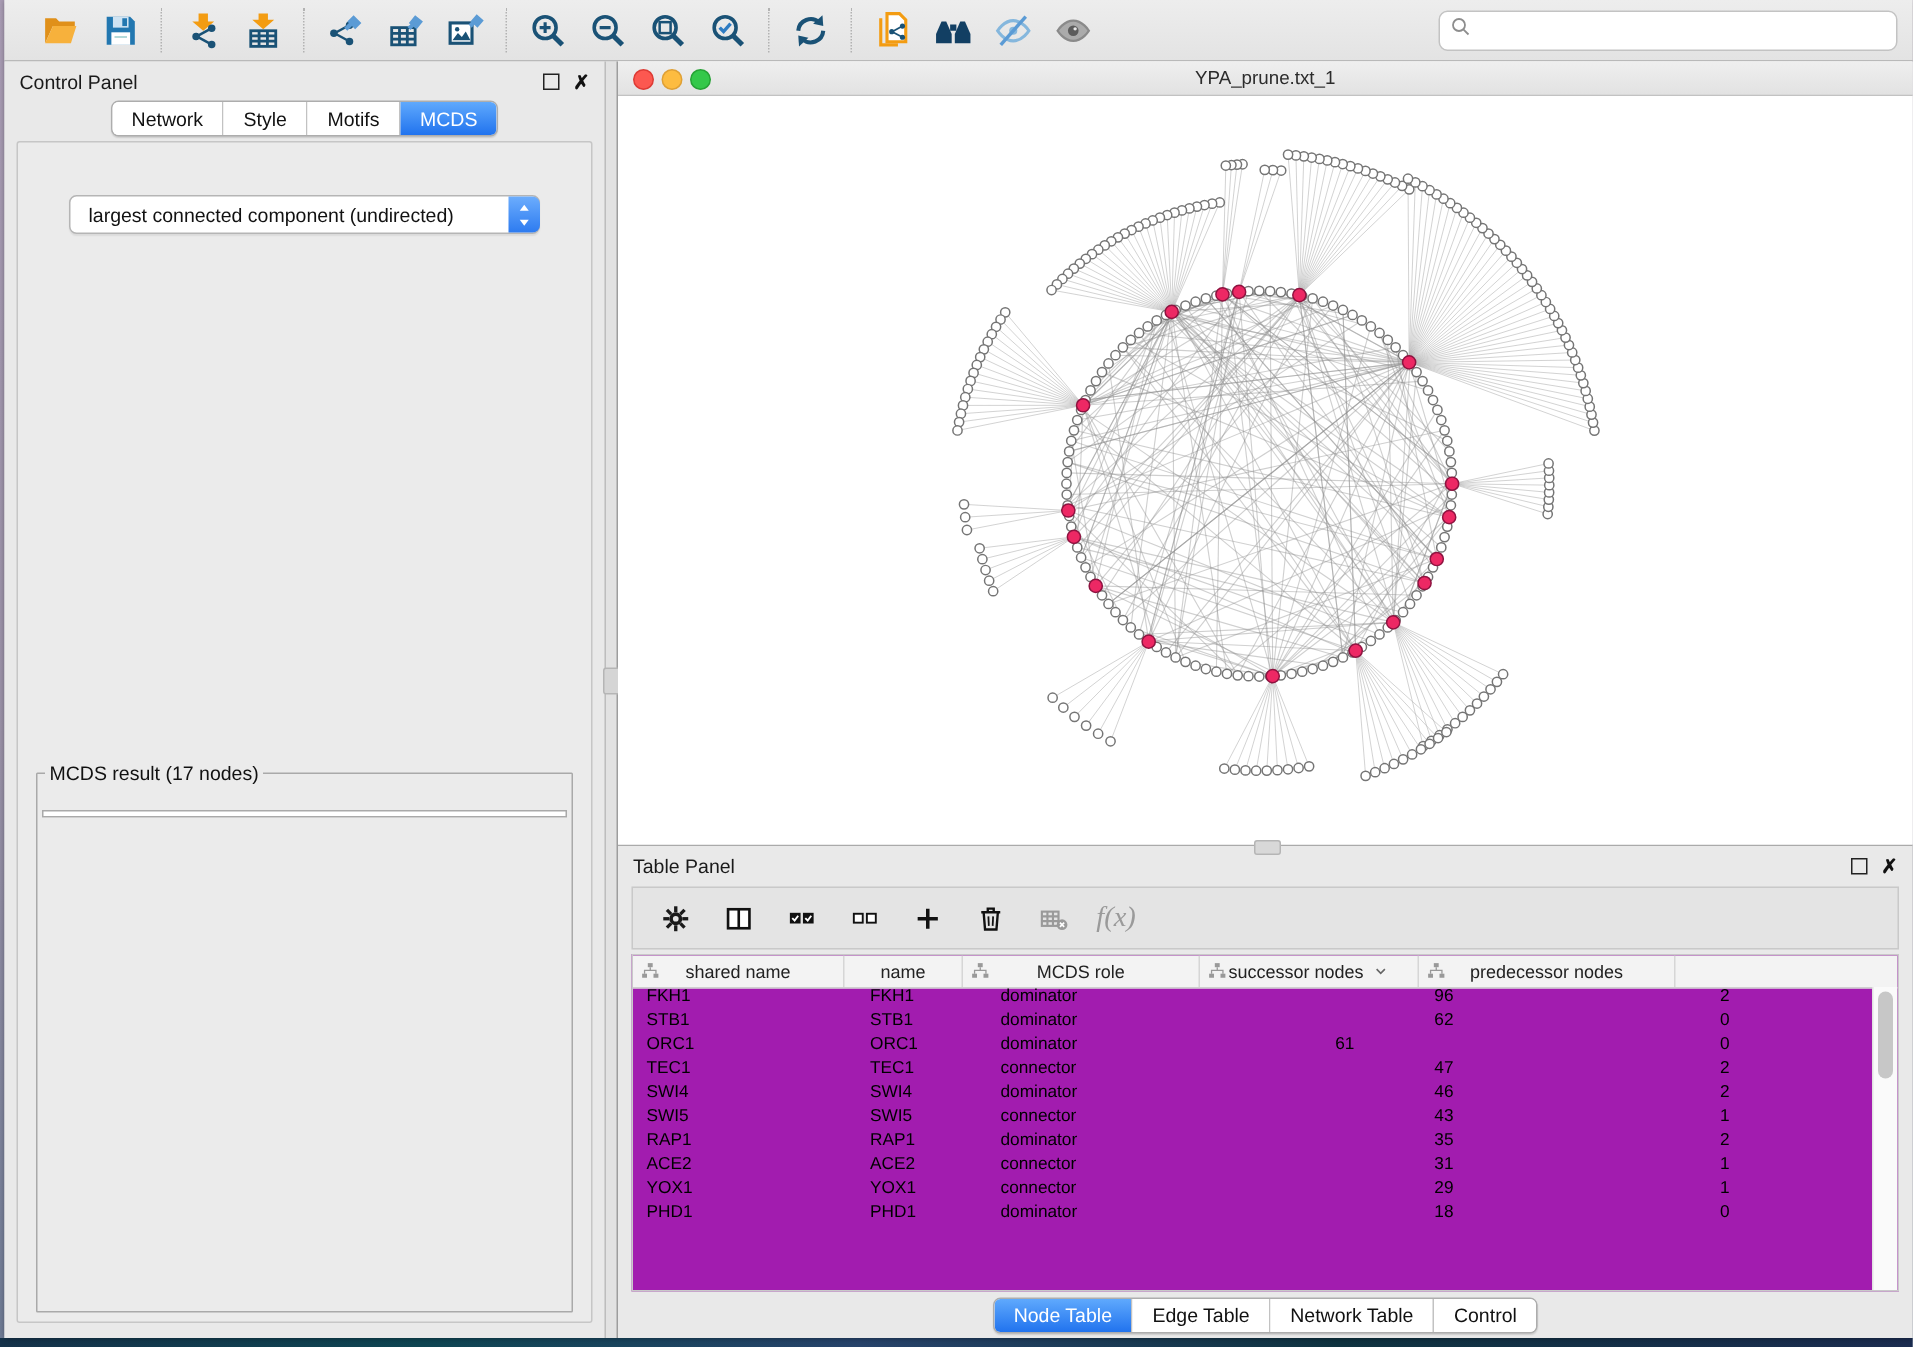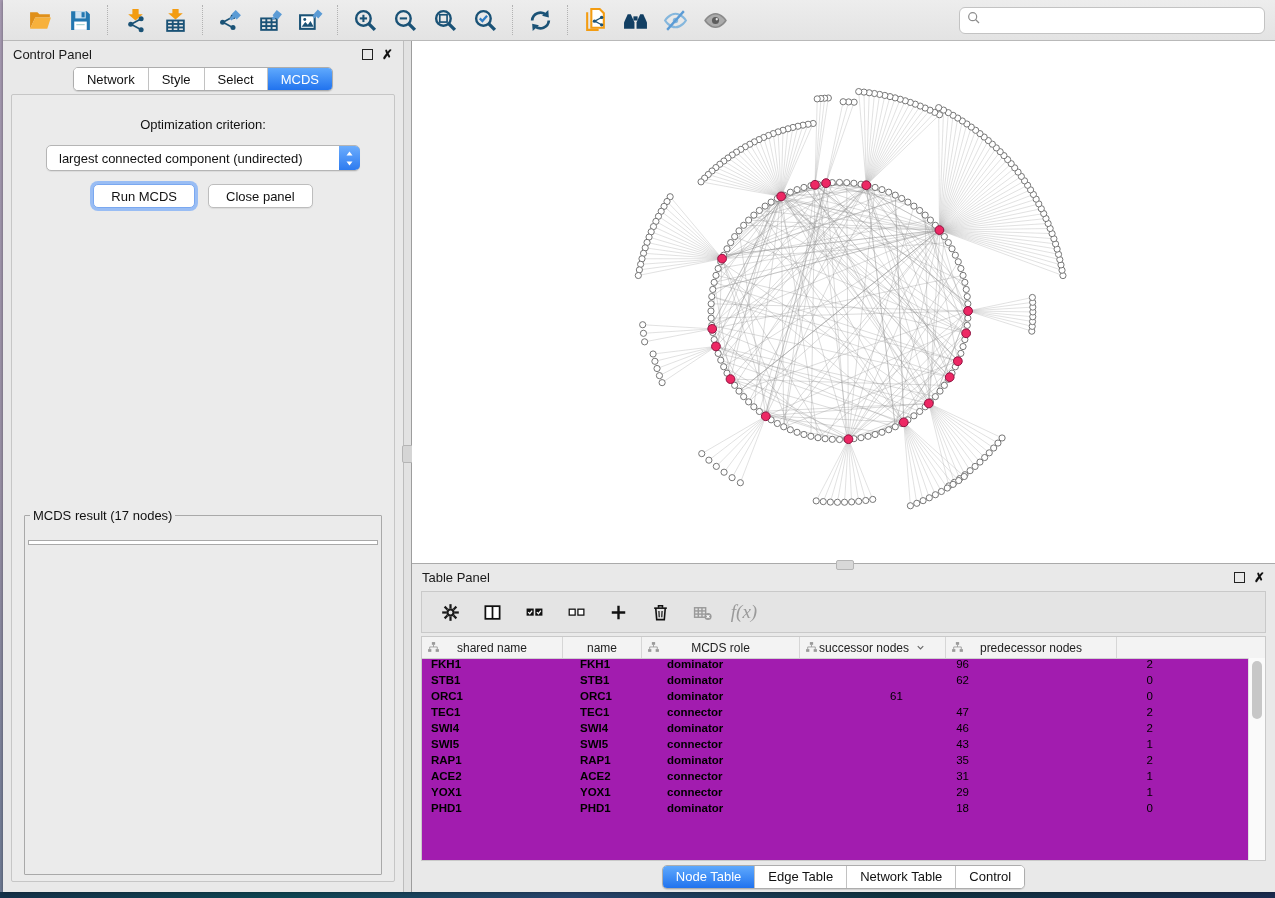--- a/index.html
+++ b/index.html
@@ -337,6 +337,12 @@
 
     <div class="right-col">
       <div class="net-window">
+        <div class="net-titlebar">
+          <span class="tl red"></span>
+          <span class="tl yellow"></span>
+          <span class="tl green"></span>
+          <span class="net-title">YPA_prune.txt_1</span>
+        </div>
         <div class="net-canvas">
           <svg id="net-svg" viewBox="0 0 866 500" preserveAspectRatio="xMidYMid meet">
               <g>

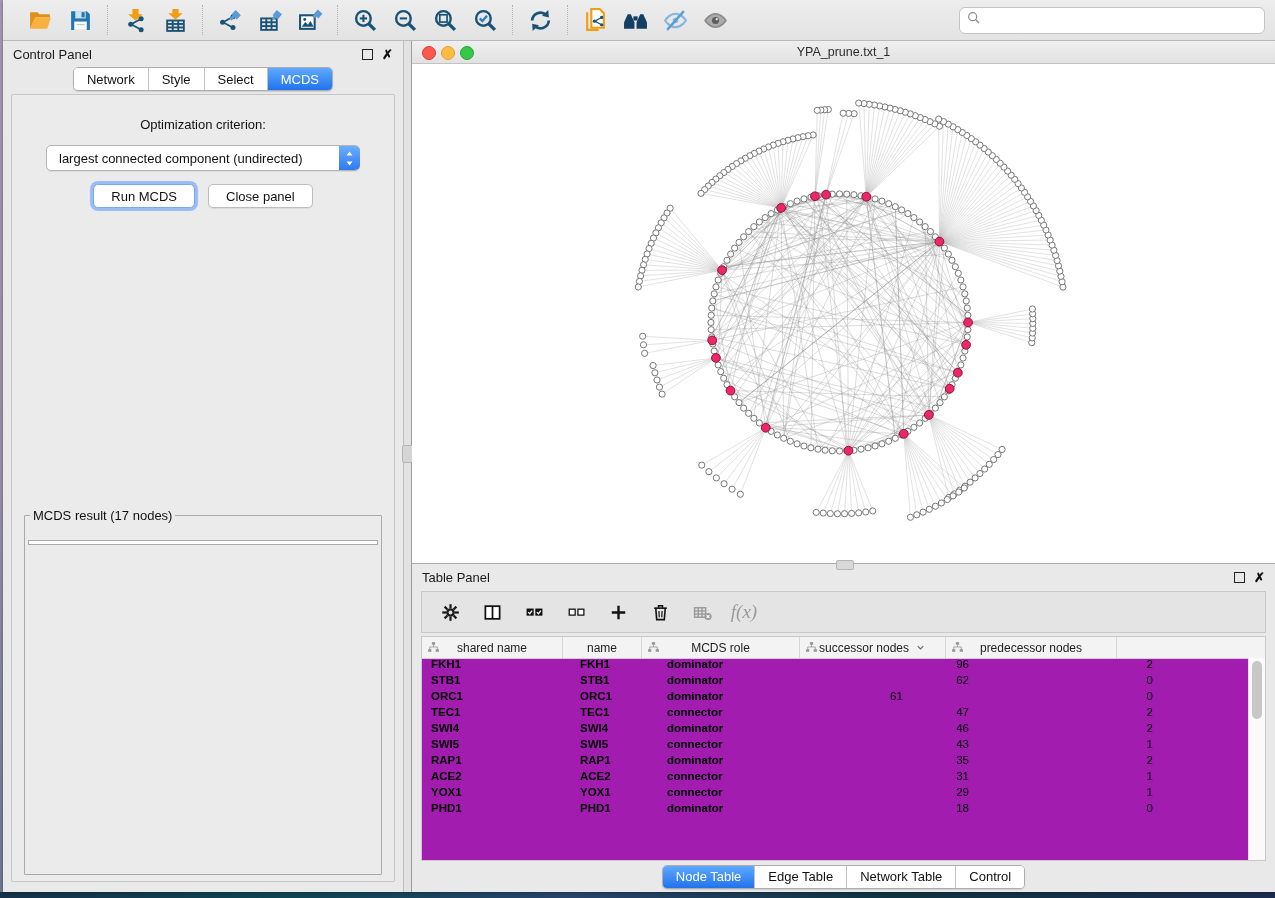--- a/index.html
+++ b/index.html
@@ -301,7 +301,7 @@
           <div class="seg" id="cp-tabs">
             <button class="seg-btn">Network</button>
             <button class="seg-btn">Style</button>
-            <button class="seg-btn">Select</button>
+            <button class="seg-btn">Motifs</button>
             <button class="seg-btn sel">MCDS</button>
           </div>
         </div>

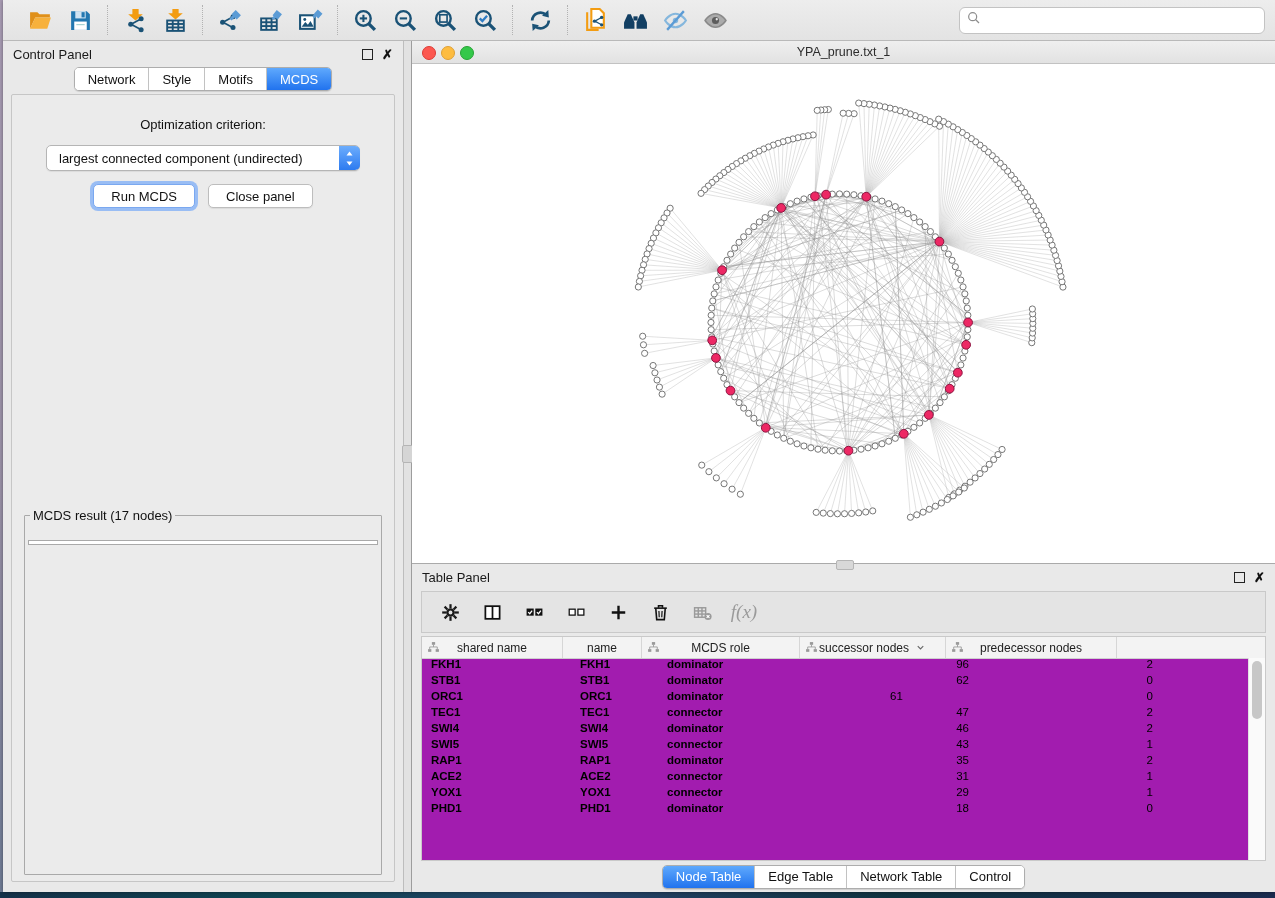--- a/index.html
+++ b/index.html
@@ -306,7 +306,6 @@
           </div>
         </div>
       <div class="cp-inner">
-        <div class="opt-label">Optimization criterion:</div>
         <div class="dropdown">
           <span class="dd-text">largest connected component (undirected)</span>
           <span class="dd-stepper">

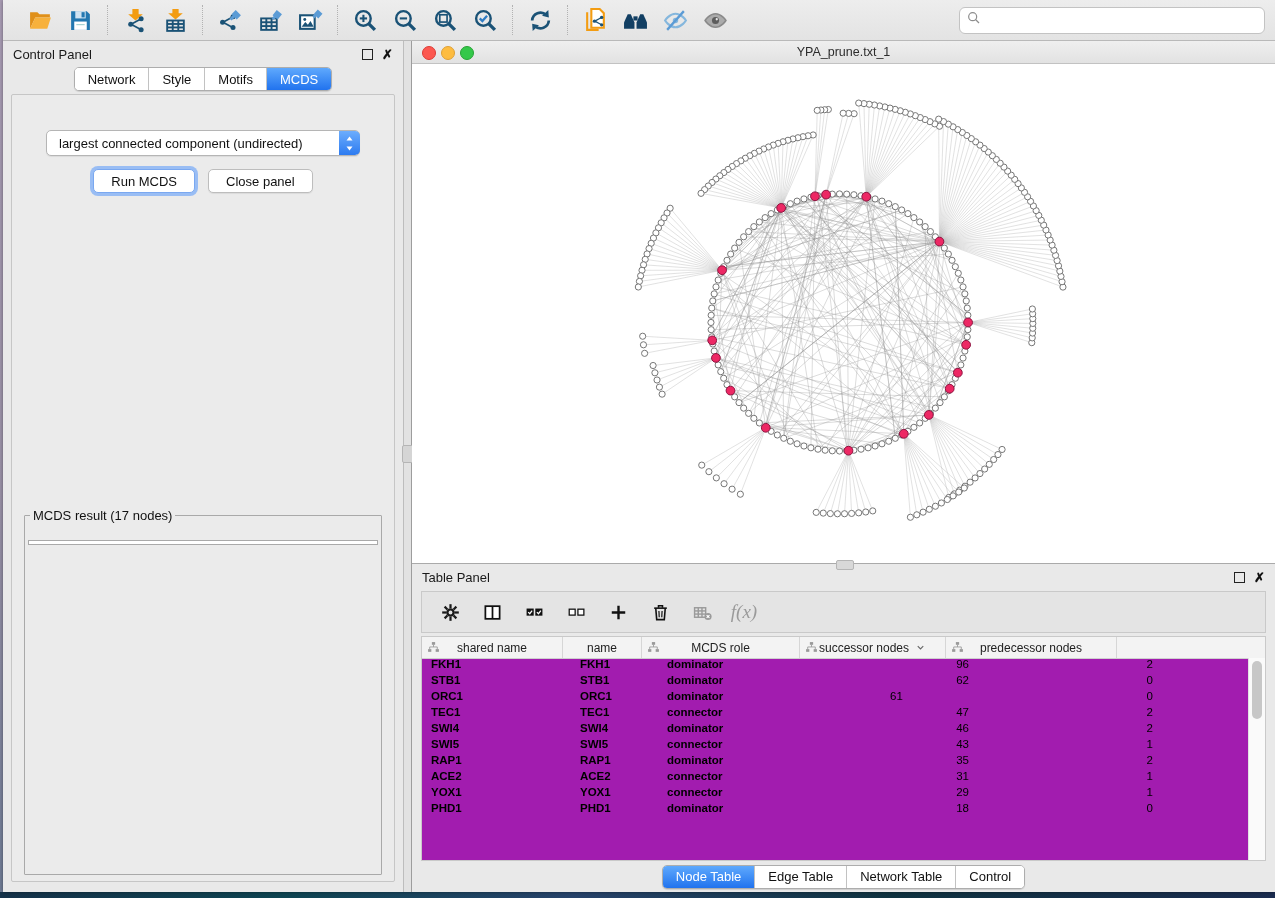--- a/index.html
+++ b/index.html
@@ -314,10 +314,6 @@
                 <path d="M12 31l6-8H6z" fill="#fff"></path>
               </svg>
             </span>
-        </div>
-        <div class="cp-buttons">
-          <button class="btn focused">Run MCDS</button>
-          <button class="btn">Close panel</button>
         </div>
         <div class="cp-spacer"></div>
         <fieldset class="result-box">

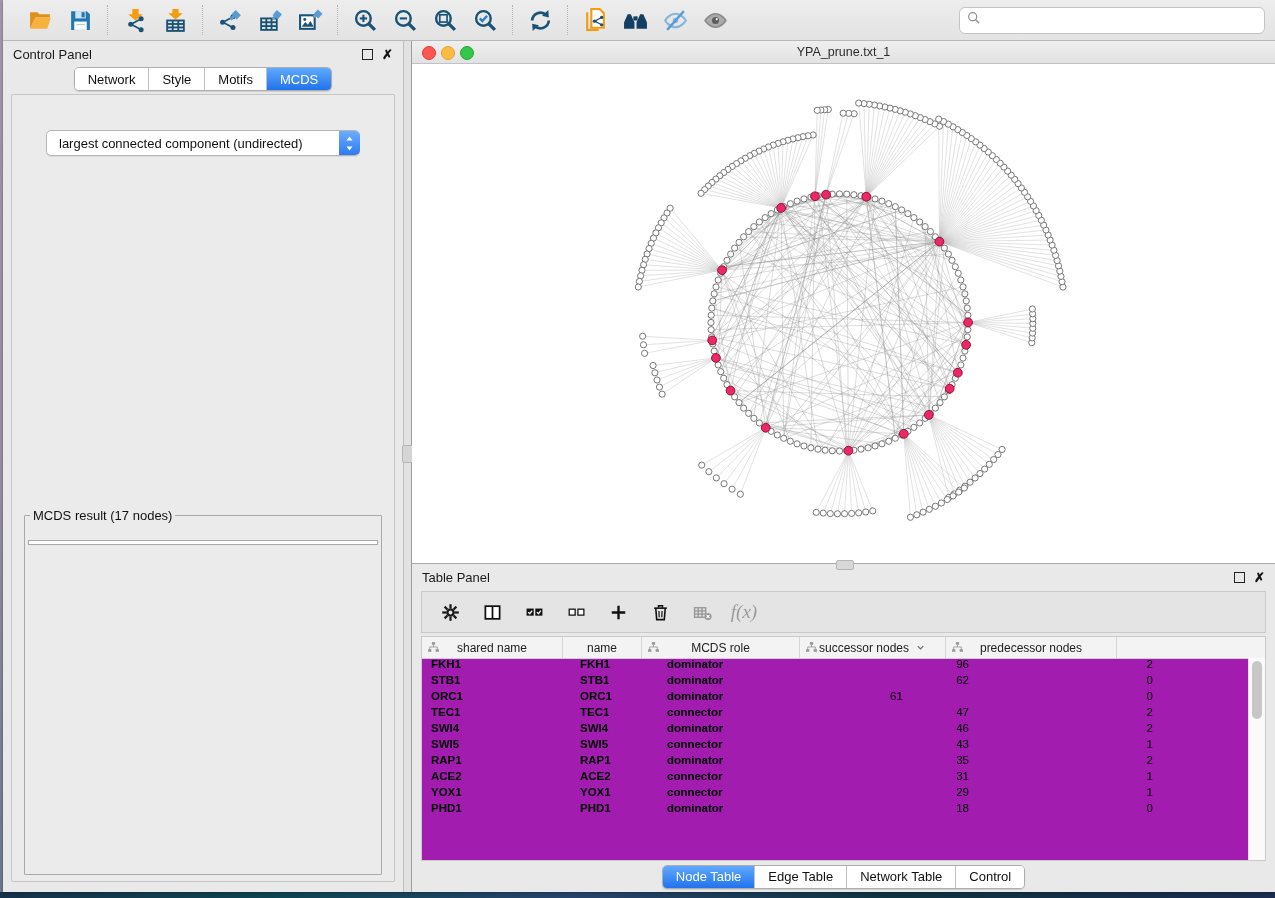--- a/index.html
+++ b/index.html
@@ -71,7 +71,7 @@
   .tb-rows{position:absolute;left:0;right:16px;top:21px;bottom:0;}
   .t-row{height:16px;display:flex;font-size:11.5px;color:#000;}
   .t-cell{white-space:nowrap;overflow:hidden;}
-  .t-cell.left{text-align:left;padding-left:9px;font-weight:bold;}
+  .t-cell.left{text-align:left;padding-left:9px;}
   .t-cell.right{text-align:right;padding-right:14px;}
   .tp-scroll{position:absolute;right:0;top:21px;bottom:0;width:16px;background:#fafafa;border-left:1px solid #e2e2e2;}
   .tp-thumb{width:10px;height:58px;margin:3px auto 0;background:#c7c7c7;border-radius:6px;}

